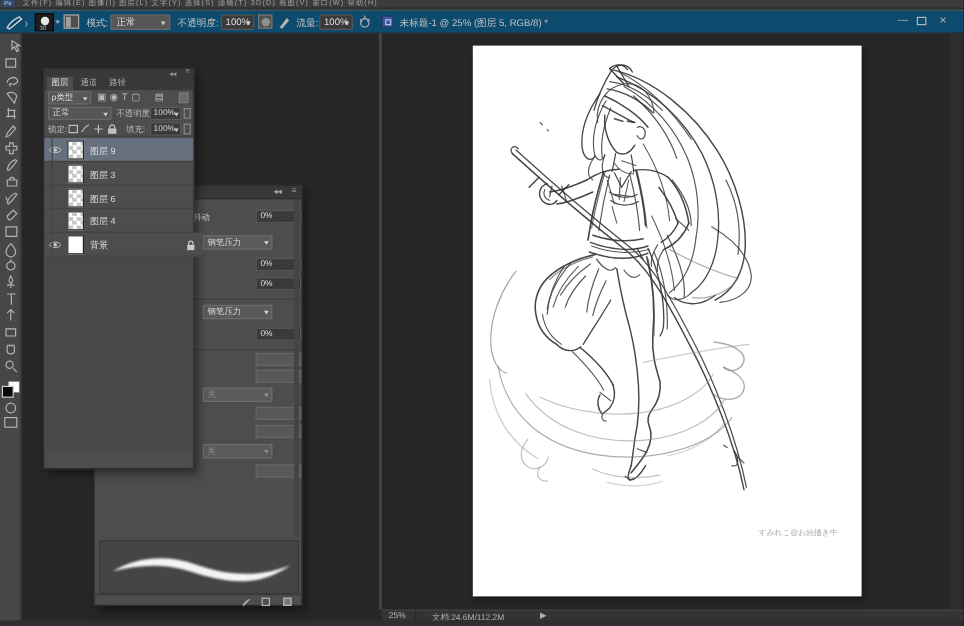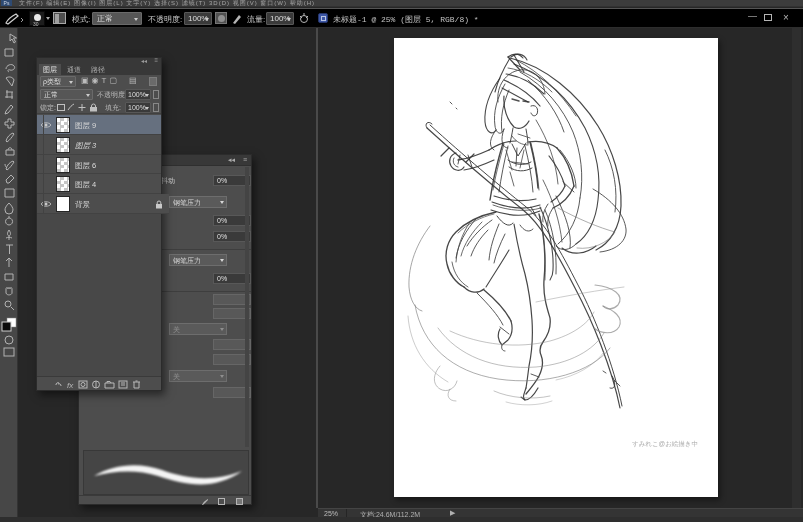--- a/index.html
+++ b/index.html
@@ -19,7 +19,7 @@
     <div class="abs t" style="left:19px;top:0px;font-size:6px;line-height:7px;letter-spacing:1px;white-space:nowrap;color:#a5a5a5;">文件(F) 编辑(E) 图像(I) 图层(L) 文字(Y) 选择(S) 滤镜(T) 3D(D) 视图(V) 窗口(W) 帮助(H)</div>
   </div>
 
-  <div class="abs" style="left:0;top:8px;width:803px;height:20px;background:#000000;border-top:1px solid #555;border-bottom:1px solid #2d2d2d;">
+  <div class="abs" style="left:0;top:8px;width:803px;height:20px;background:#0c4a6e;border-top:1px solid #555;border-bottom:1px solid #2d2d2d;">
 
     <svg class="abs" style="left:3px;top:3px;" width="20" height="14" viewBox="0 0 20 14">
       <path d="M3,11 C5,7 9,4 13,2 L15,4 C11,7 8,10 5,12 Z" fill="none" stroke="#cfcfcf" stroke-width="1.2"></path>

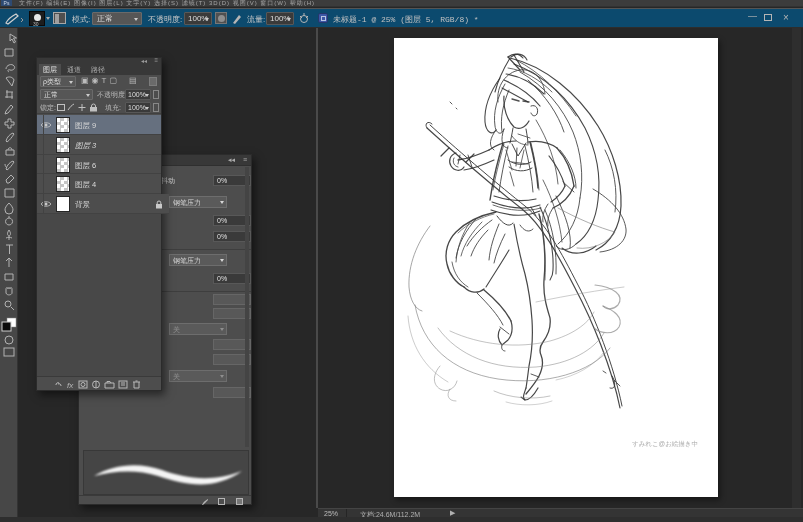--- a/index.html
+++ b/index.html
@@ -61,7 +61,7 @@
     <div class="abs" style="left:318px;top:4px;width:10px;height:10px;background:#3d57a6;border:1px solid #26366b;border-radius:2px;">
       <div class="abs" style="left:2px;top:2px;width:5px;height:5px;border:1px solid #b9c4e2;"></div>
     </div>
-    <span class="abs" style="left:333px;top:5px;font-size:8px;color:#c2c2c2;white-space:nowrap;font-family:Liberation Mono, monospace;">未标题-1 @ 25% (图层 5, RGB/8) *</span>
+    <span class="abs" style="left:333px;top:5px;font-size:8px;color:#c2c2c2;white-space:nowrap;">未标题-1 @ 25% (图层 5, RGB/8) *</span>
 
     <span class="abs" style="left:748px;top:2px;font-size:9px;color:#b5b5b5;">—</span>
     <div class="abs" style="left:764px;top:5px;width:8px;height:7px;border:1px solid #b5b5b5;"></div>

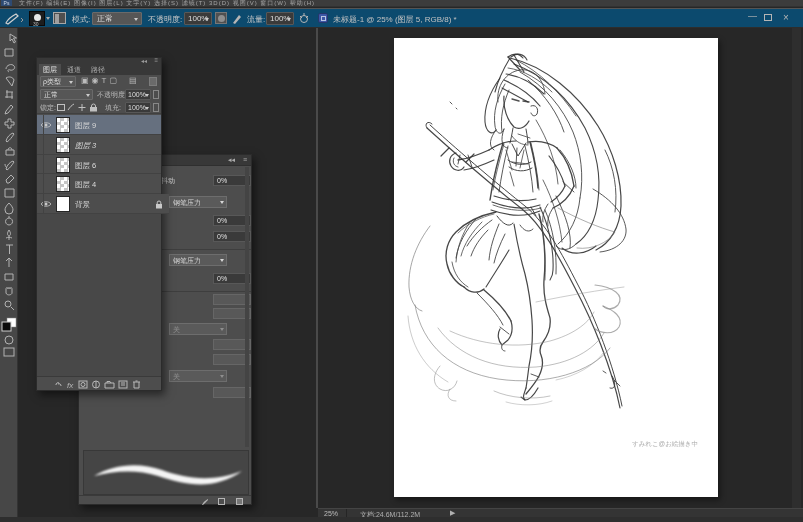--- a/index.html
+++ b/index.html
@@ -392,7 +392,7 @@
         <div class="abs" style="left:0;top:19.8px;width:124px;height:19.8px;background:#4d4d4d;border-bottom:1px solid #424242;">
           <div class="abs" style="left:6px;top:0;width:1px;height:19.8px;background:#424242;"></div>
           <div class="abs" style="left:19px;top:2px;width:14px;height:16px;border:1px solid #262626;background:#fff;background-image:conic-gradient(#c6c6c6 25%,#fff 0 50%,#c6c6c6 0 75%,#fff 0);background-size:7px 7px;"></div>
-          <span class="abs" style="left:38px;top:6px;font-size:7.5px;color:#dcdcdc;font-style:italic;">图层 3</span>
+          <span class="abs" style="left:38px;top:6px;font-size:7.5px;color:#dcdcdc;">图层 3</span>
         </div>
         <div class="abs" style="left:0;top:39.6px;width:124px;height:19.8px;background:#4d4d4d;border-bottom:1px solid #424242;">
           <div class="abs" style="left:6px;top:0;width:1px;height:19.8px;background:#424242;"></div>

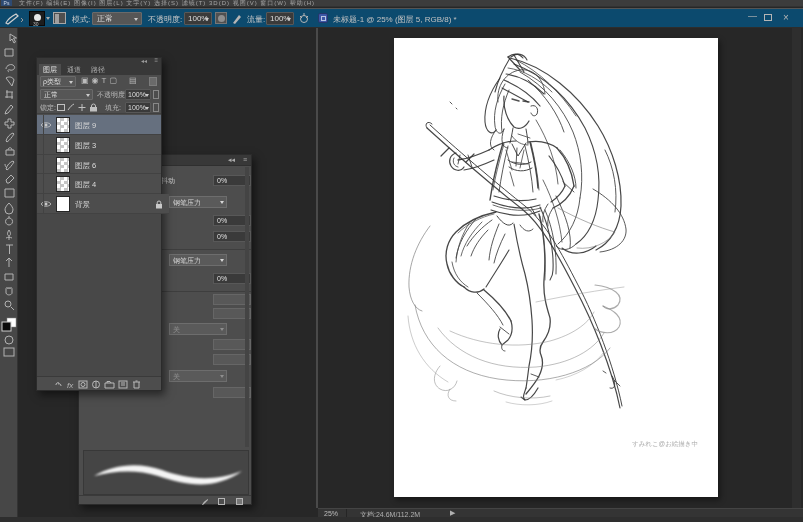--- a/index.html
+++ b/index.html
@@ -421,22 +421,6 @@
 
     <div class="abs" style="left:0;top:156px;width:124px;height:162px;background:#484848;"></div>
 
-    <div class="abs" style="left:0;top:318px;width:124px;height:14px;background:#4d4d4d;border-top:1px solid #3a3a3a;">
-      <svg class="abs" style="left:18px;top:3px;" width="100" height="9" viewBox="0 0 100 9">
-        <g stroke="#b8b8b8" fill="none" stroke-width="1">
-          <path d="M1,5 a2,2 0 0,1 3,-2 M3,4 a2,2 0 0,1 3,2"></path>
-          <text x="12" y="8" font-size="8" fill="#b8b8b8" stroke="none" font-style="italic" font-family="Liberation Sans">fx</text>
-          <rect x="24" y="1" width="8" height="7"></rect>
-            <circle cx="28" cy="4.5" r="2"></circle>
-          <circle cx="41" cy="4.5" r="3.5"></circle>
-            <path d="M41,1 v7"></path>
-          <path d="M50,3 h9 v5 h-9 z M52,3 v-1.5 h3 l1,1.5"></path>
-          <rect x="64" y="1" width="8" height="7"></rect>
-            <path d="M66,3 h4 M66,5 h4"></path>
-          <path d="M78,2 h7 M79,2 v6 h5 v-6 M80.5,1 h2"></path>
-        </g>
-      </svg>
-    </div>
   </div>
 
 </div>

